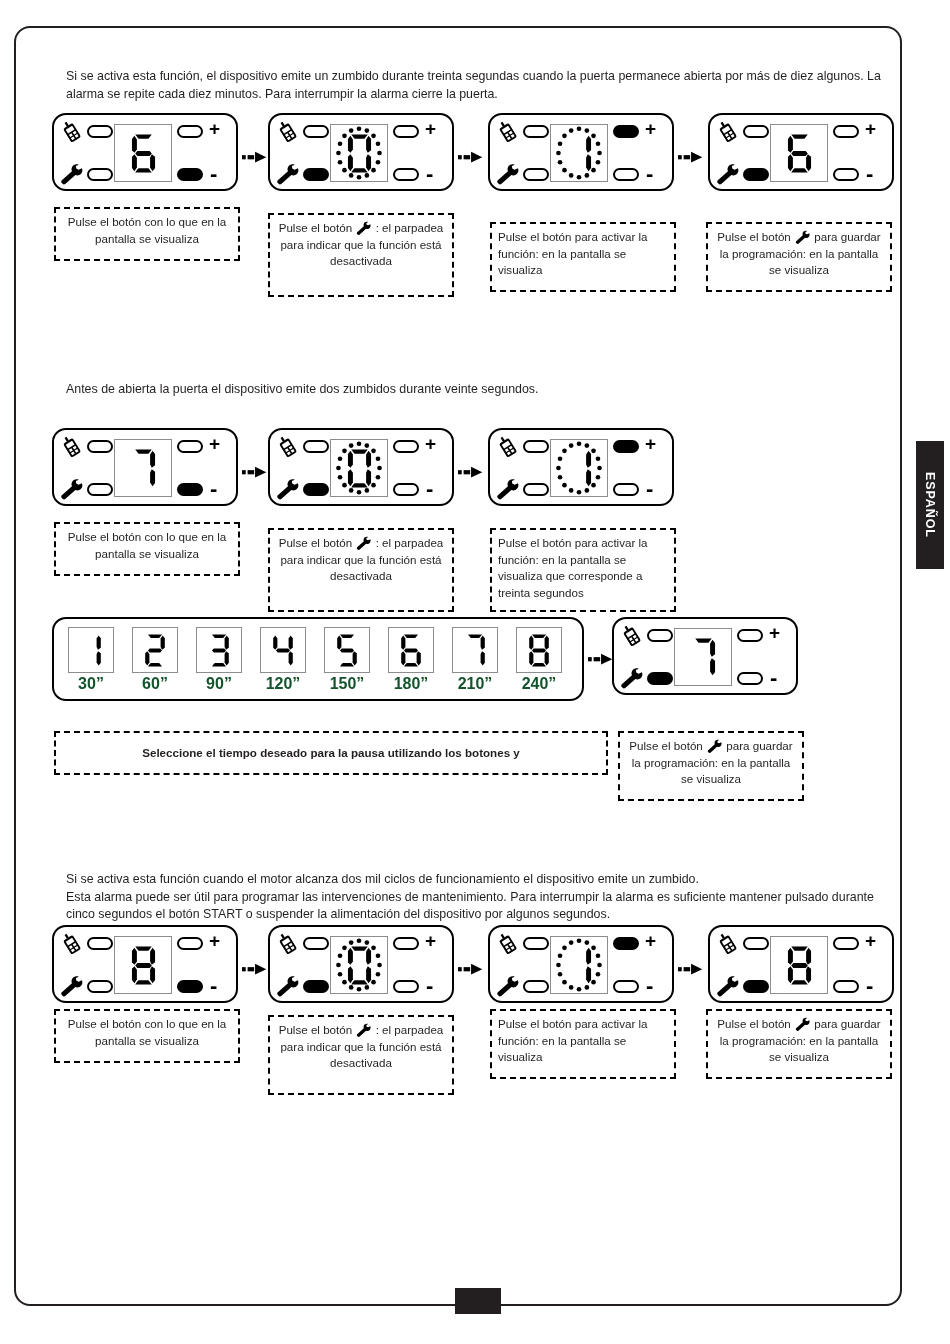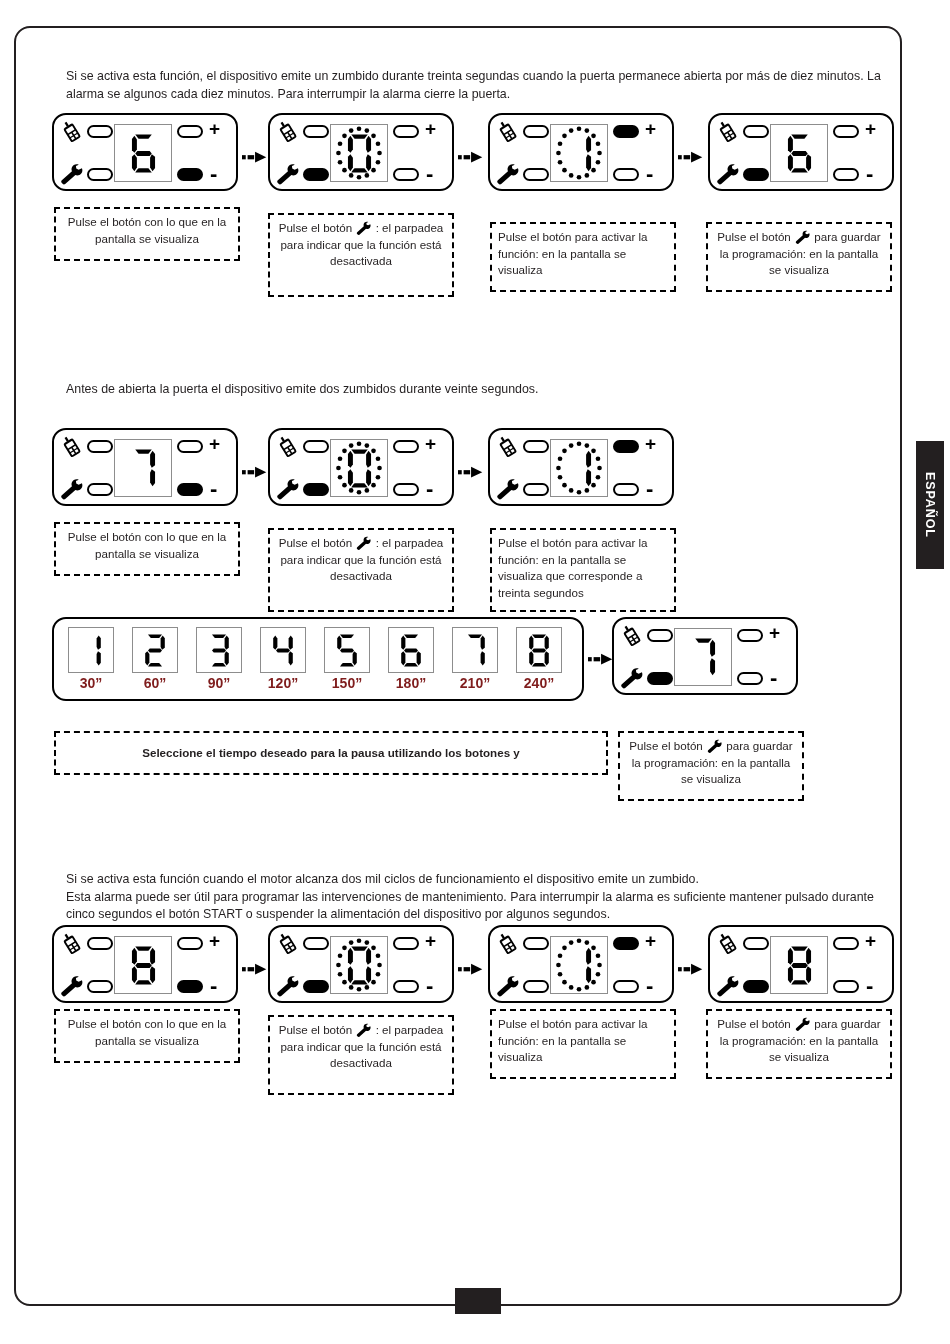--- a/index.html
+++ b/index.html
@@ -59,7 +59,7 @@
 
 <div id="content">
     <div class="para" style="top: 68px; left: 66px;">
-      <div>Si se activa esta función, el dispositivo emite un zumbido durante treinta segundas cuando la puerta permanece abierta por más de diez minutos. La alarma se algunos cada diez minutos. Para interrumpir la alarma cierre la puerta.</div>
+      <div>Si se activa esta función, el dispositivo emite un zumbido durante treinta segundas cuando la puerta permanece abierta por más de diez algunos. La alarma se repite cada diez minutos. Para interrumpir la alarma cierre la puerta.</div>
     </div>
     <div class="para" style="top: 381px; left: 66px;">
       <div>Antes de abierta la puerta el dispositivo emite dos zumbidos durante veinte segundos.</div>

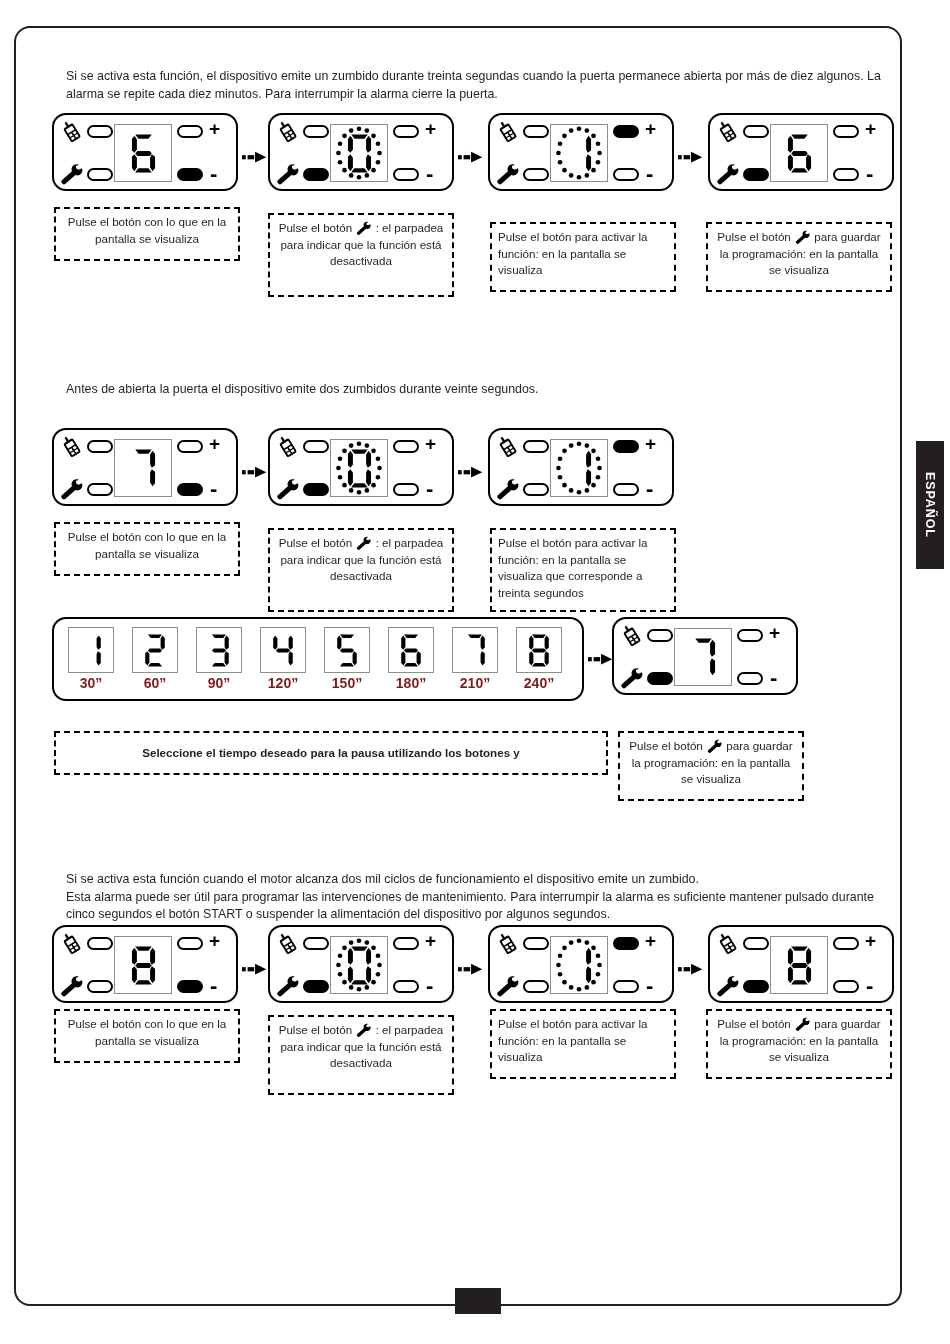--- a/index.html
+++ b/index.html
@@ -45,7 +45,7 @@
   .time-table{position:absolute;left:52px;top:617px;width:532px;height:84px;border:2.4px solid #000;border-radius:14px;box-sizing:border-box;background:#fff;}
   .tcell{position:absolute;top:8px;width:54px;}
   .tbox{width:46px;height:46px;border:1.4px solid #8d8d8d;box-sizing:border-box;margin:0 auto;position:relative;background:#fff;}
-  .tlabel{text-align:center;font-size:14px;font-weight:bold;margin-top:2px;color:#7f1d1d;}
+  .tlabel{text-align:center;font-size:16px;font-weight:bold;margin-top:2px;color:#14532d;}
 </style>
 </head>
 <body>

